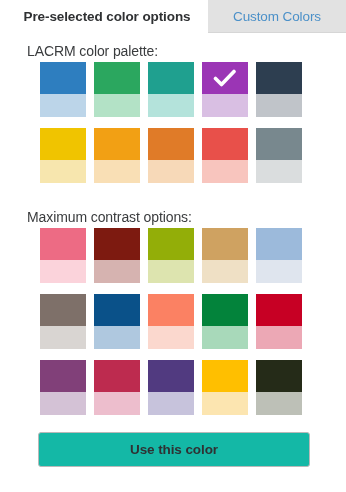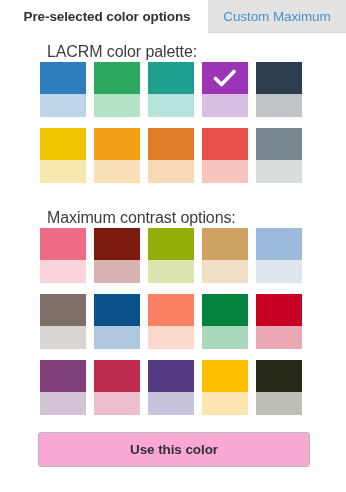--- a/index.html
+++ b/index.html
@@ -129,7 +129,7 @@
     <span>Pre-selected color options</span>
   </div>
   <div class="tab tab-inactive">
-    <span>Custom Maximum</span>
+    <span>Custom Colors</span>
   </div>
 </div>
 

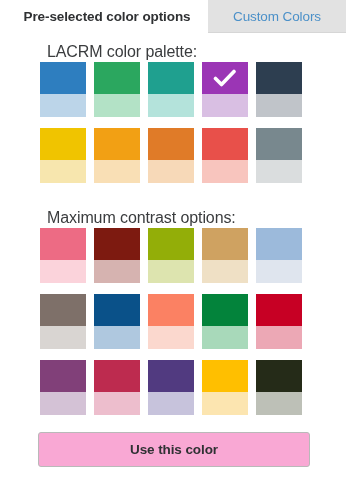--- a/index.html
+++ b/index.html
@@ -56,8 +56,8 @@
   
   .section-label {
     position: absolute;
-    left: 47px;
-    font-size: 16px;
+    left: 27px;
+    font-size: 14px;
     color: #3a3c3e;
     letter-spacing: -0.1px;
     white-space: nowrap;

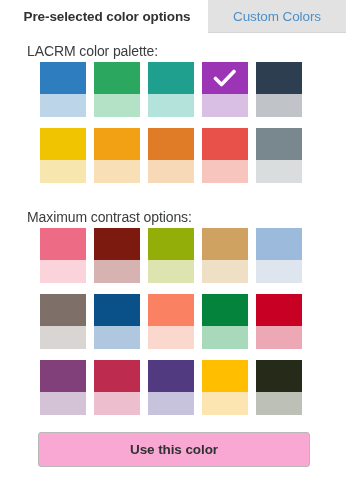--- a/index.html
+++ b/index.html
@@ -107,7 +107,7 @@
     width: 272px;
     height: 35px;
     box-sizing: border-box;
-    background: #f9a8d4;
+    background: #14b8a6;
     border: 1px solid #b9b9b9;
     border-radius: 3px;
     color: #2f3133;

